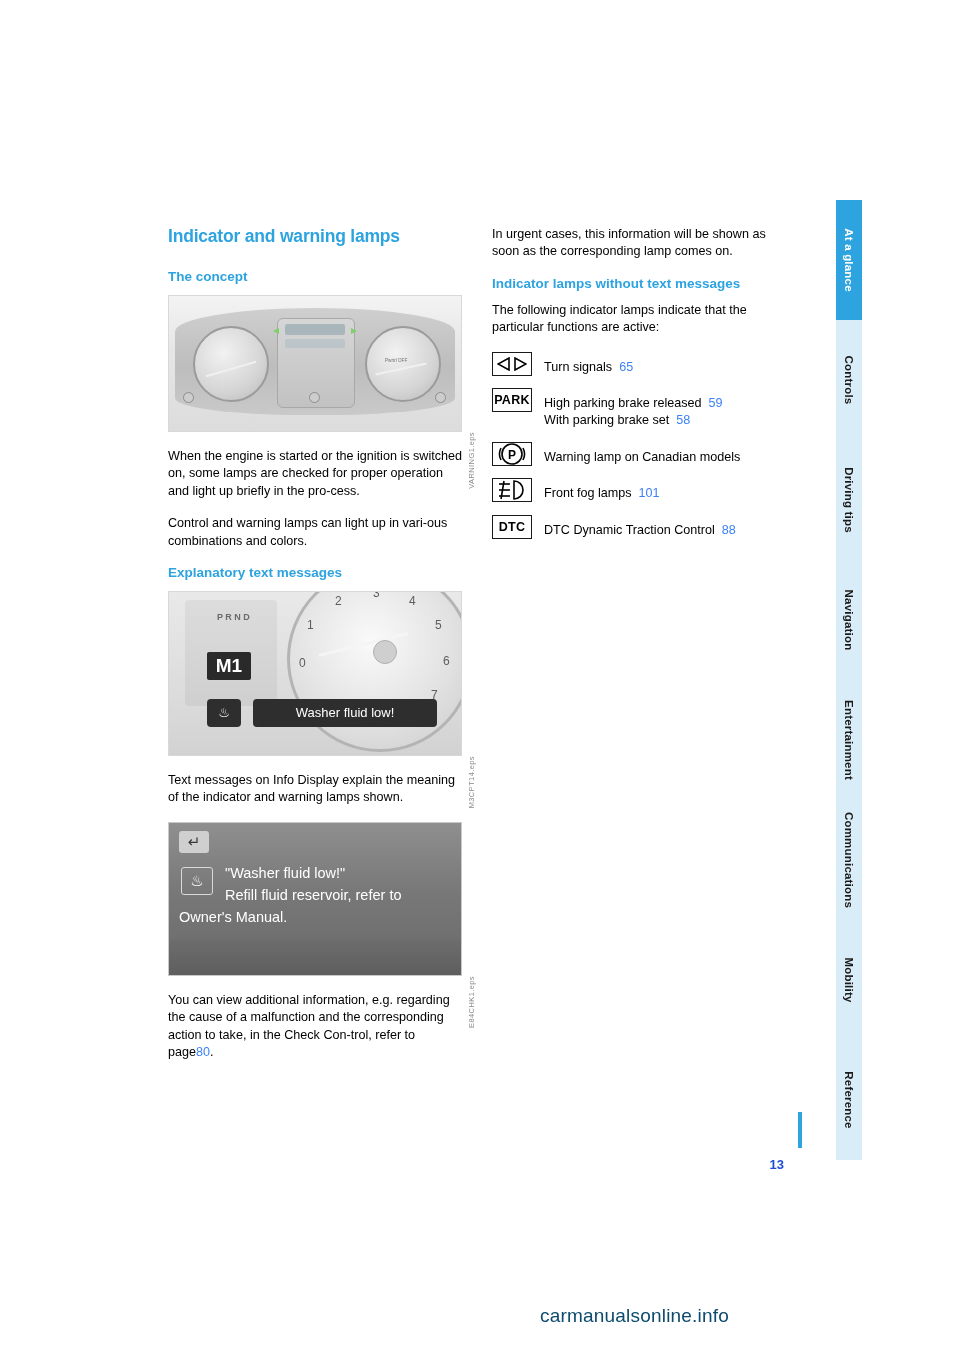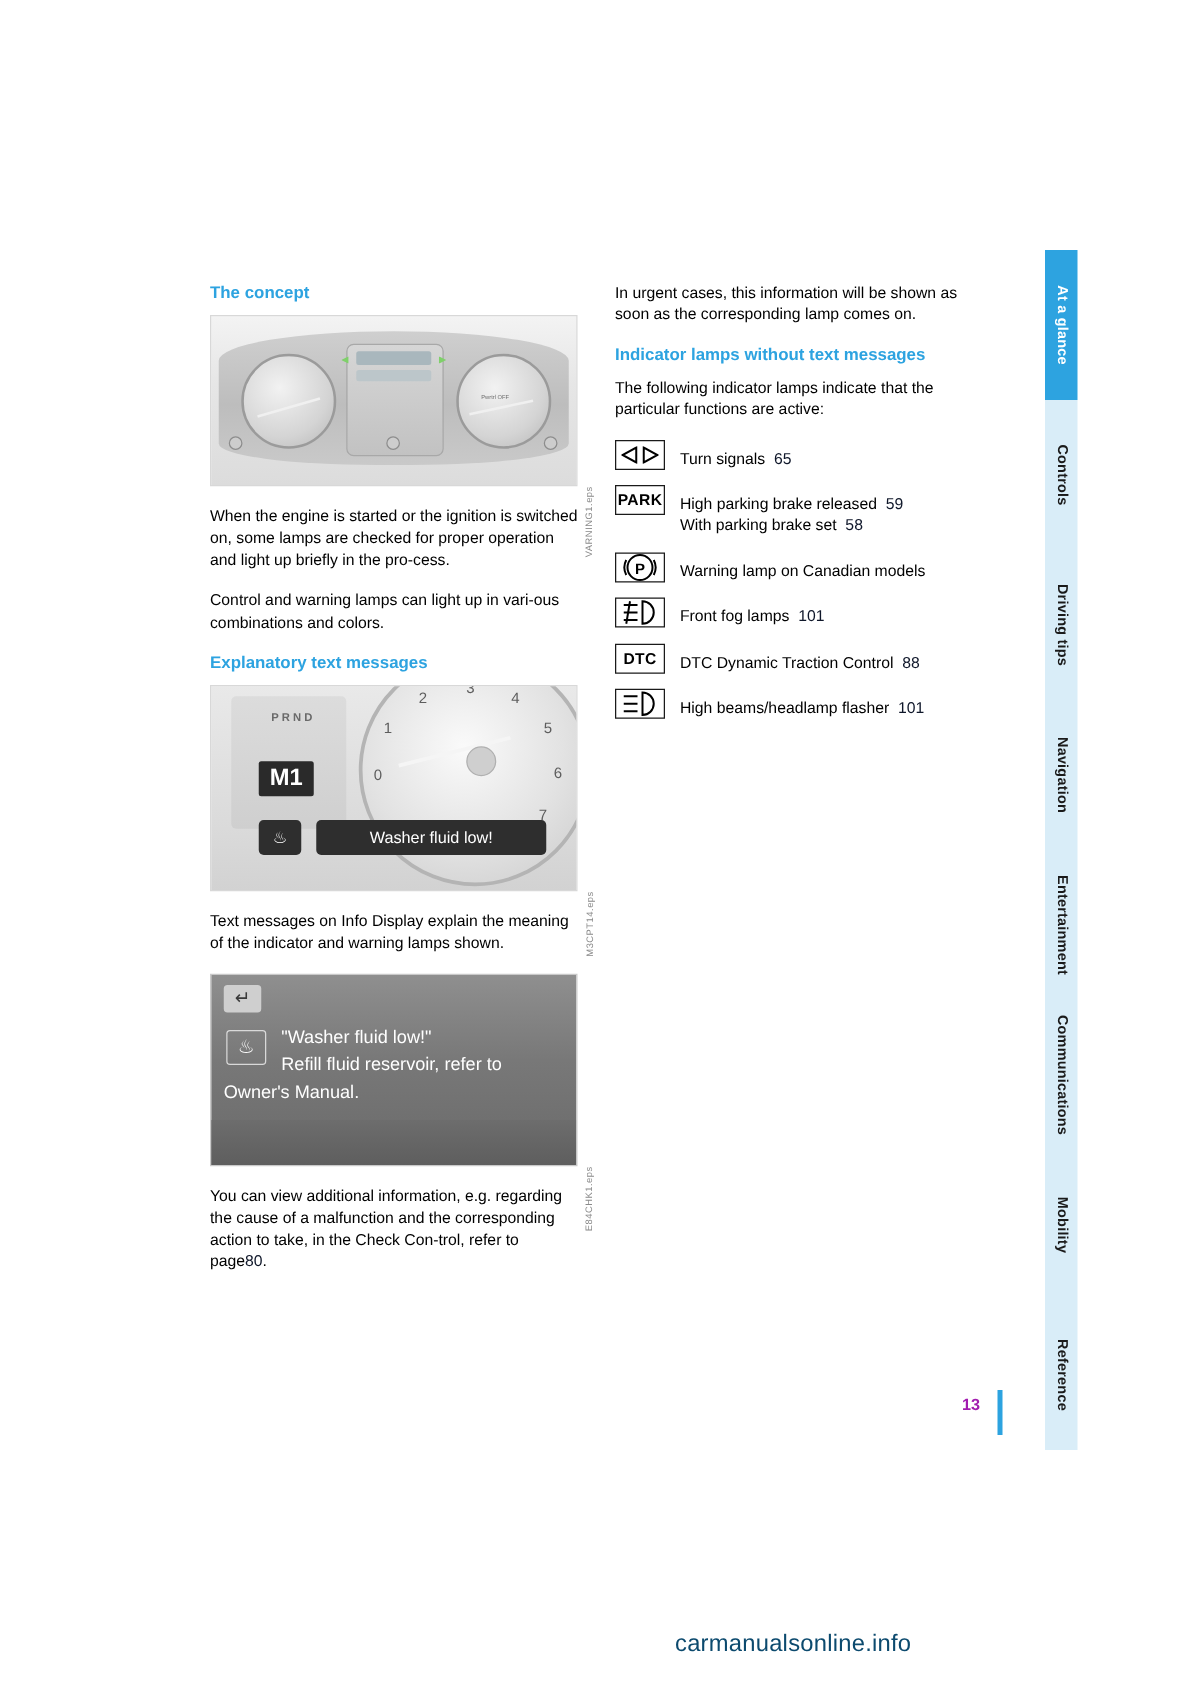--- a/index.html
+++ b/index.html
@@ -392,6 +392,7 @@
 
   <div class="col-left">
 
+    <h1 class="doc-h1">Indicator and warning lamps</h1>
 
     <h2 class="doc-h2">The concept</h2>
 

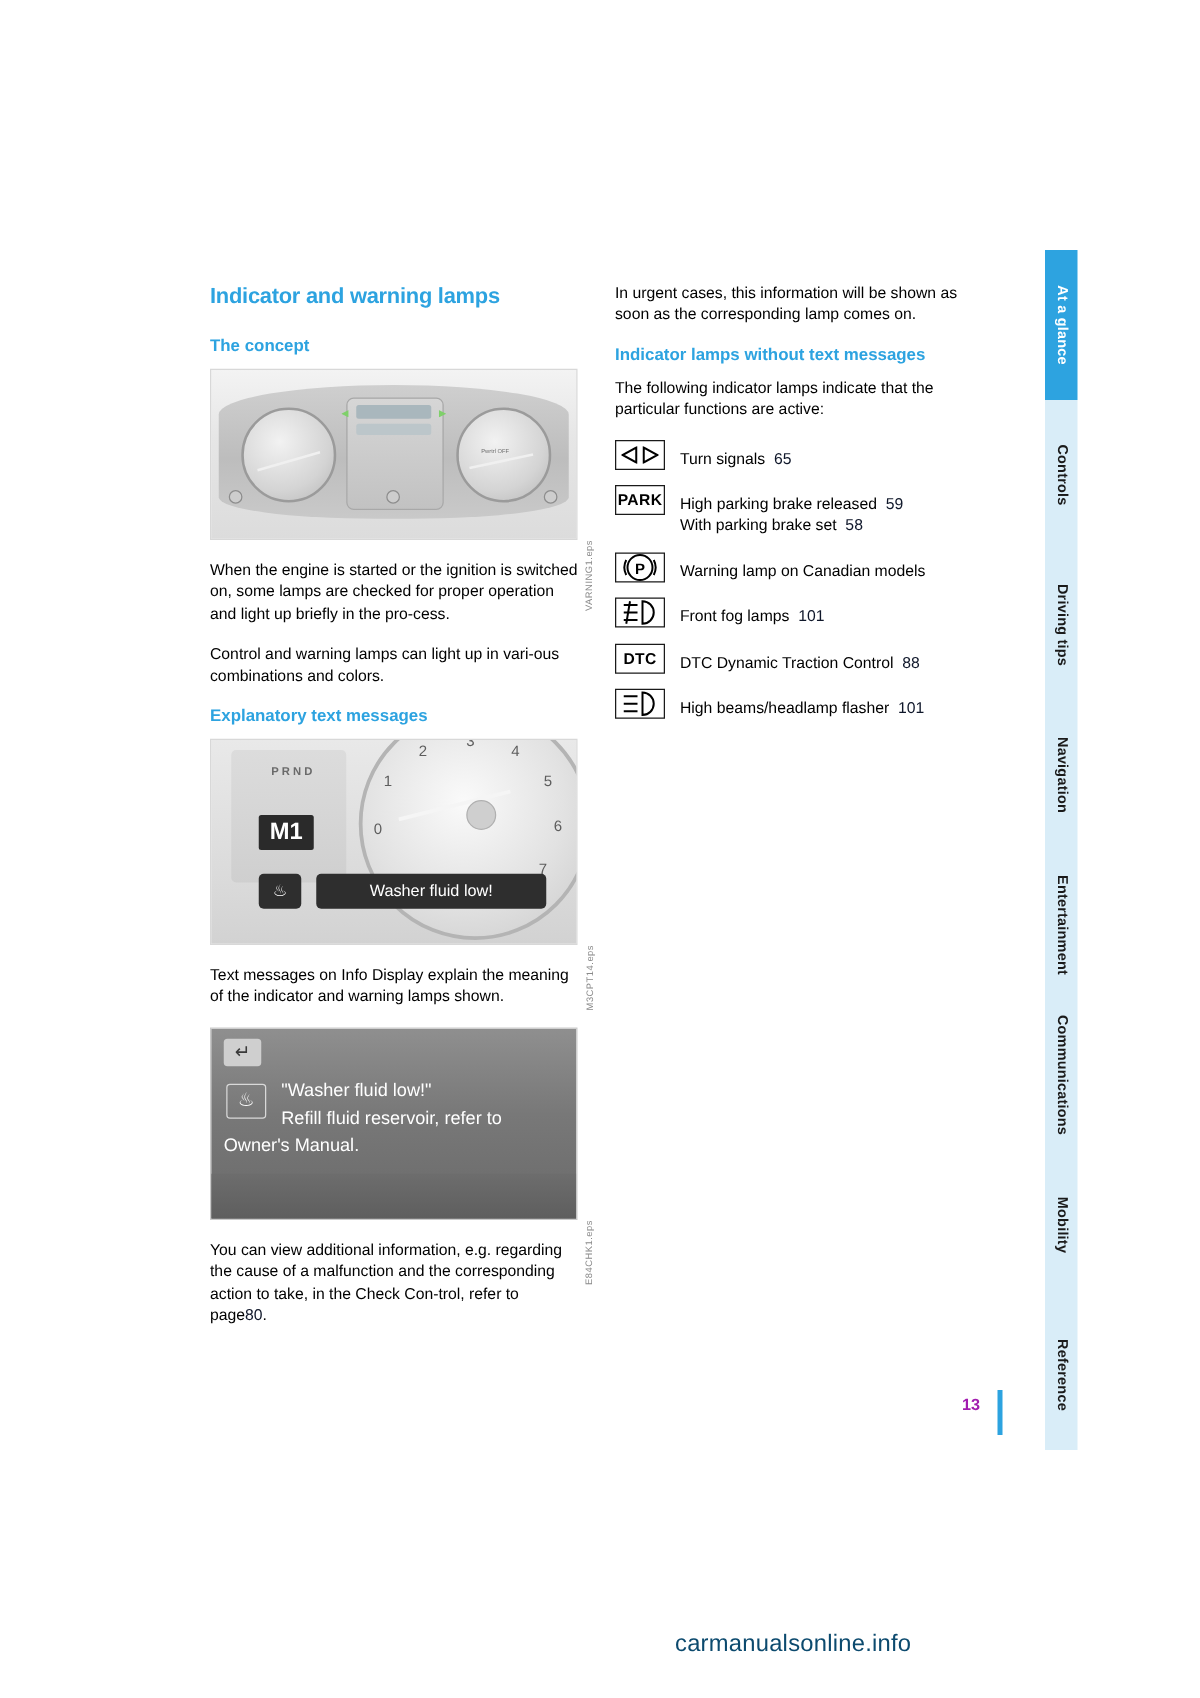--- a/index.html
+++ b/index.html
@@ -83,7 +83,7 @@
     color: #000000;
     margin: 0 0 15px 0;
   }
-  .pg { color: #0f172a; }
+  .pg { color: #3b82f6; }
 
   
   .fig {

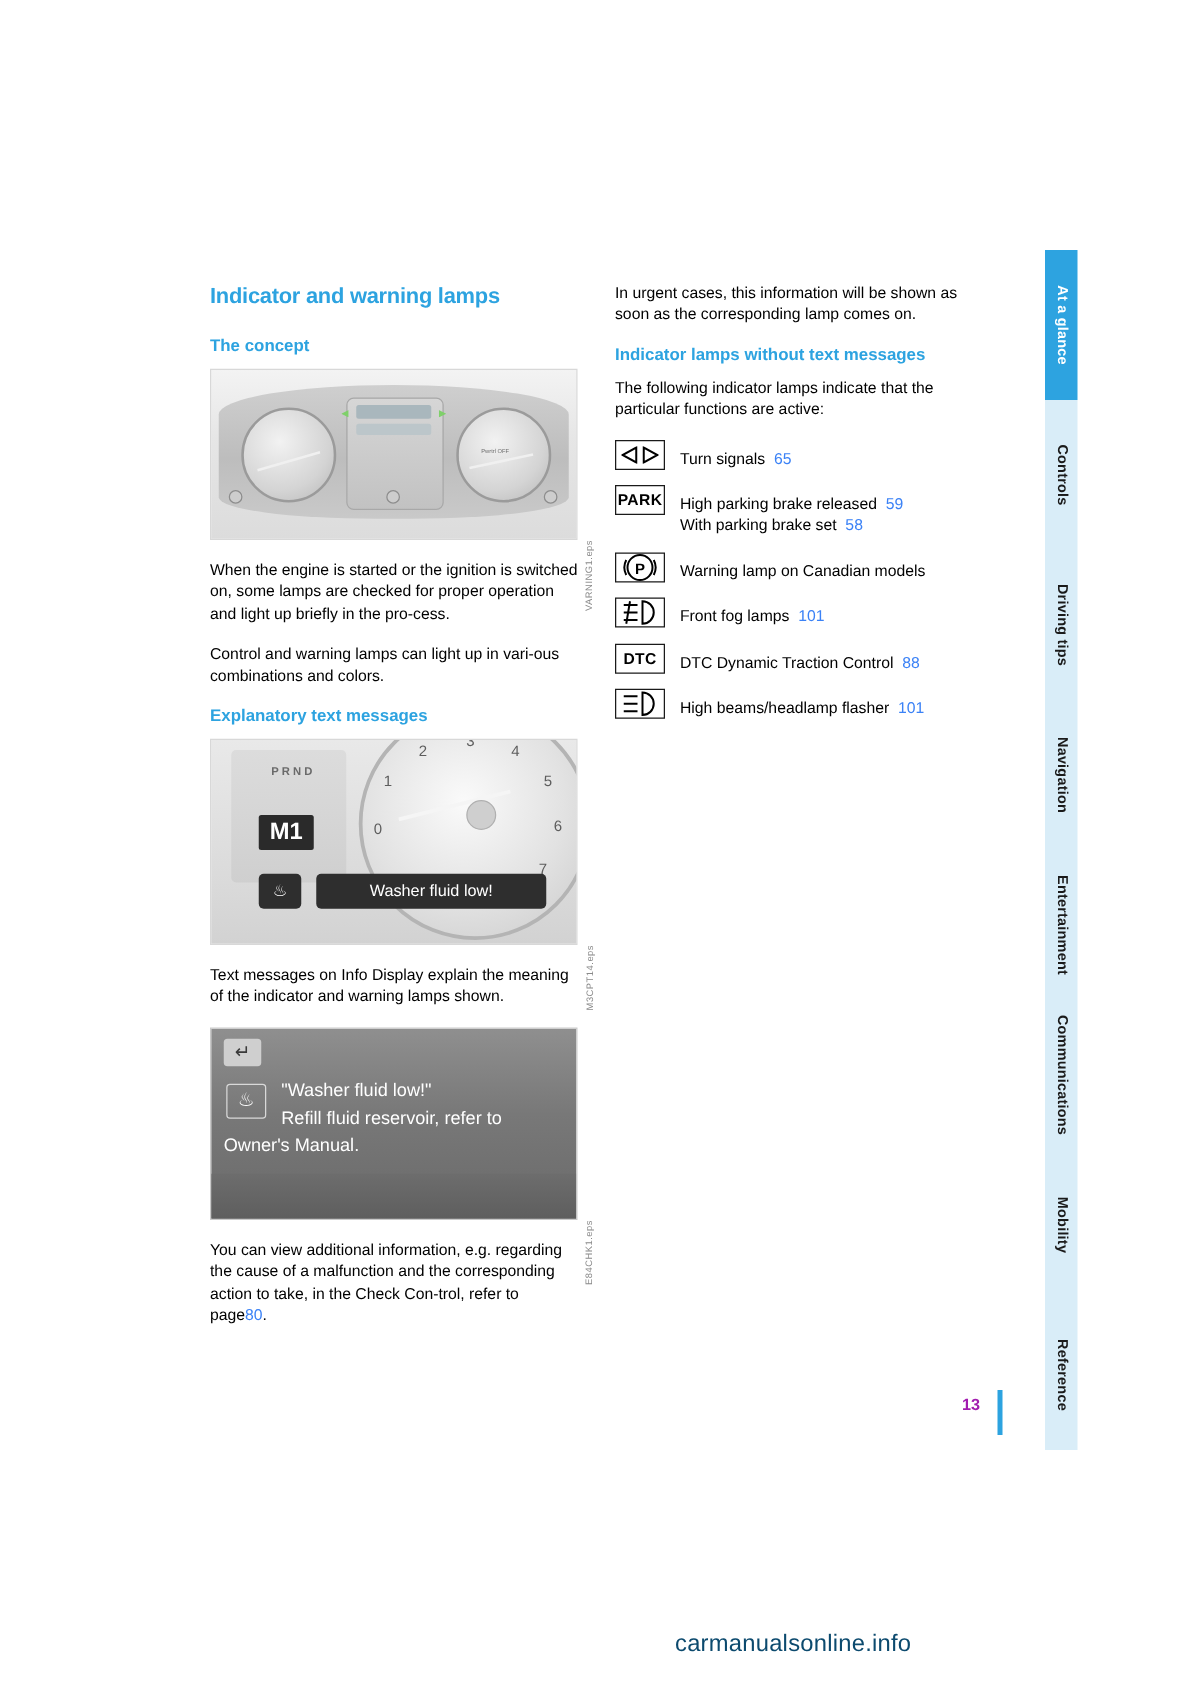--- a/index.html
+++ b/index.html
@@ -541,21 +541,6 @@
         </div>
       </div>
 
-      <div class="sym-row">
-        <div class="sym-box">
-          <div class="sym-glyph">
-            <svg width="30" height="24" viewBox="0 0 30 24">
-              <path d="M17 3 L17 21 A9 9 0 0 0 17 3 Z" fill="none" stroke="#000" stroke-width="1.6"></path>
-              <line x1="2" y1="6" x2="13" y2="6" stroke="#000" stroke-width="1.6"></line>
-              <line x1="2" y1="12" x2="13" y2="12" stroke="#000" stroke-width="1.6"></line>
-              <line x1="2" y1="18" x2="13" y2="18" stroke="#000" stroke-width="1.6"></line>
-            </svg>
-          </div>
-        </div>
-        <div class="sym-text">
-          <span>High beams/headlamp flasher</span>&nbsp;&nbsp;<span class="pg">101</span>
-        </div>
-      </div>
 
 
     </div>

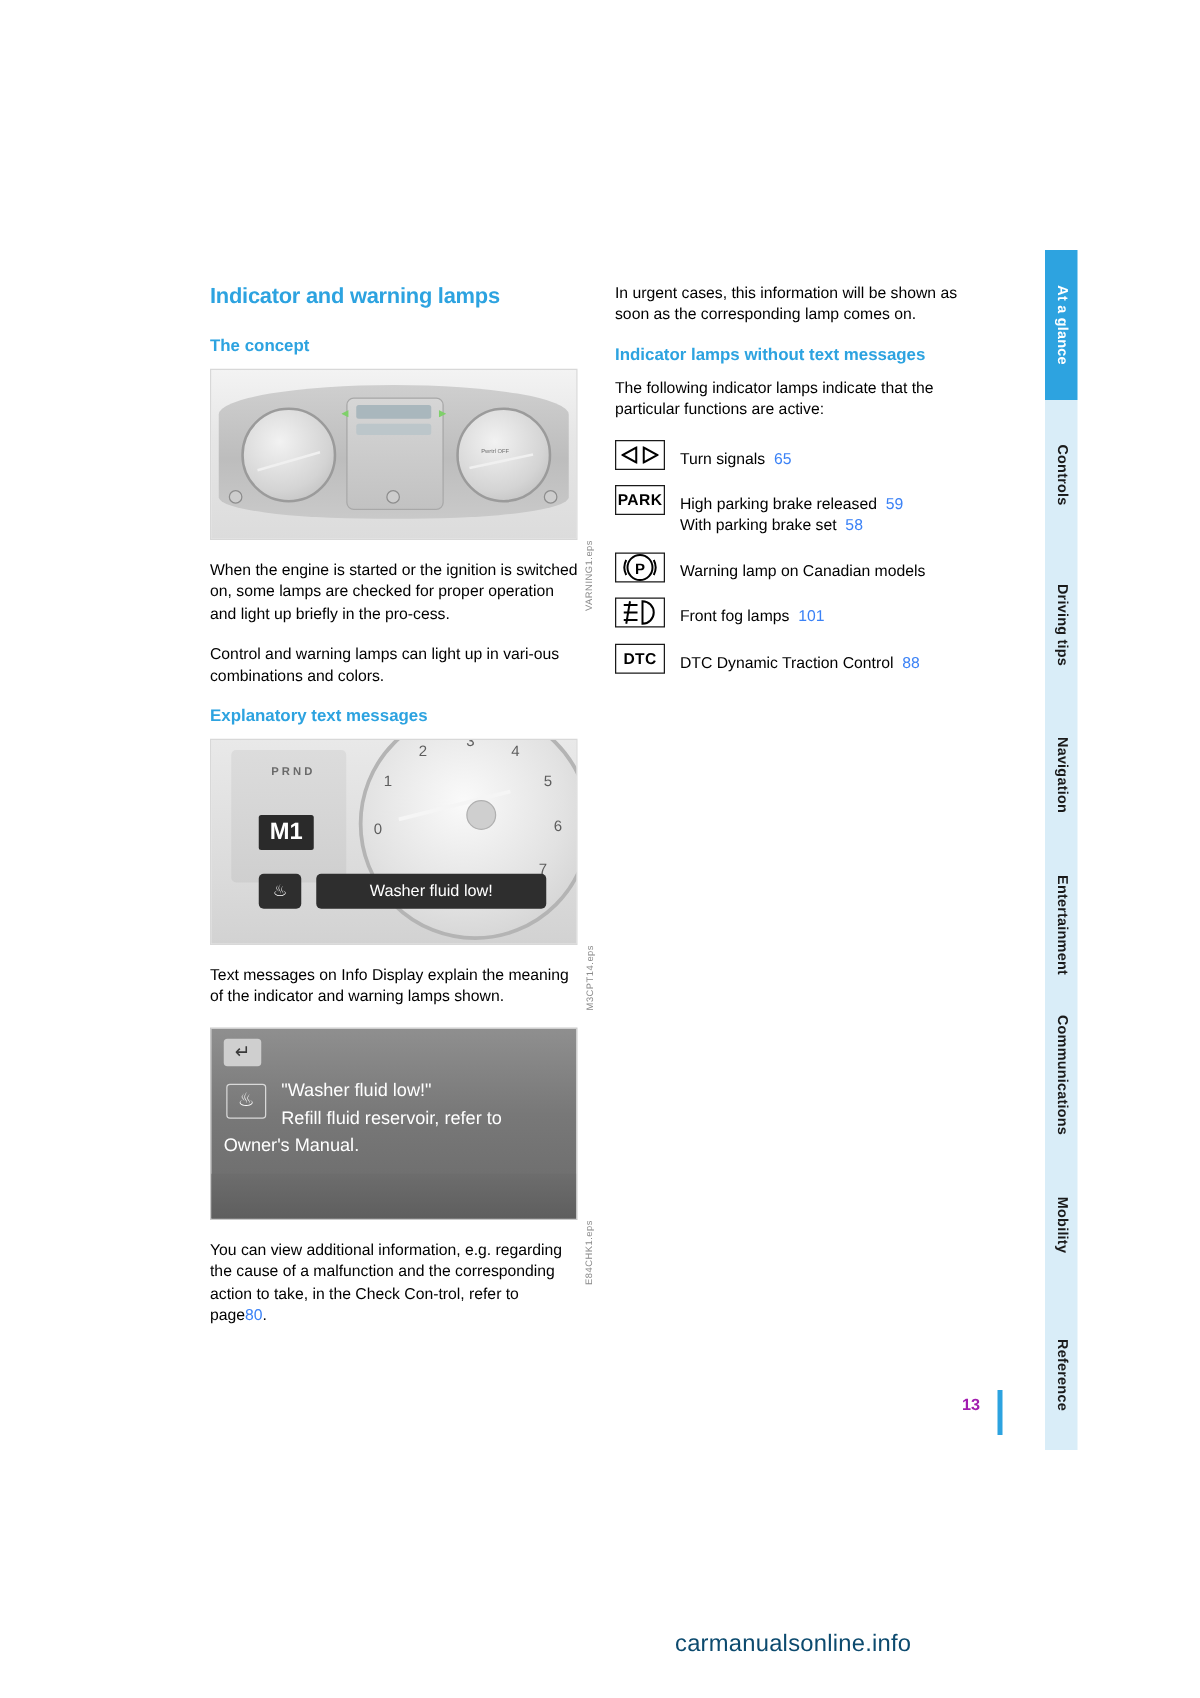--- a/index.html
+++ b/index.html
@@ -361,12 +361,12 @@
   .footer-page {
     position: absolute;
     left: 744px;
-    top: 1116px;
+    top: 1157px;
     width: 40px;
     text-align: right;
     font-size: 13px;
     font-weight: bold;
-    color: #a21caf;
+    color: #1d4ed8;
   }
   .footer-bar {
     position: absolute;

